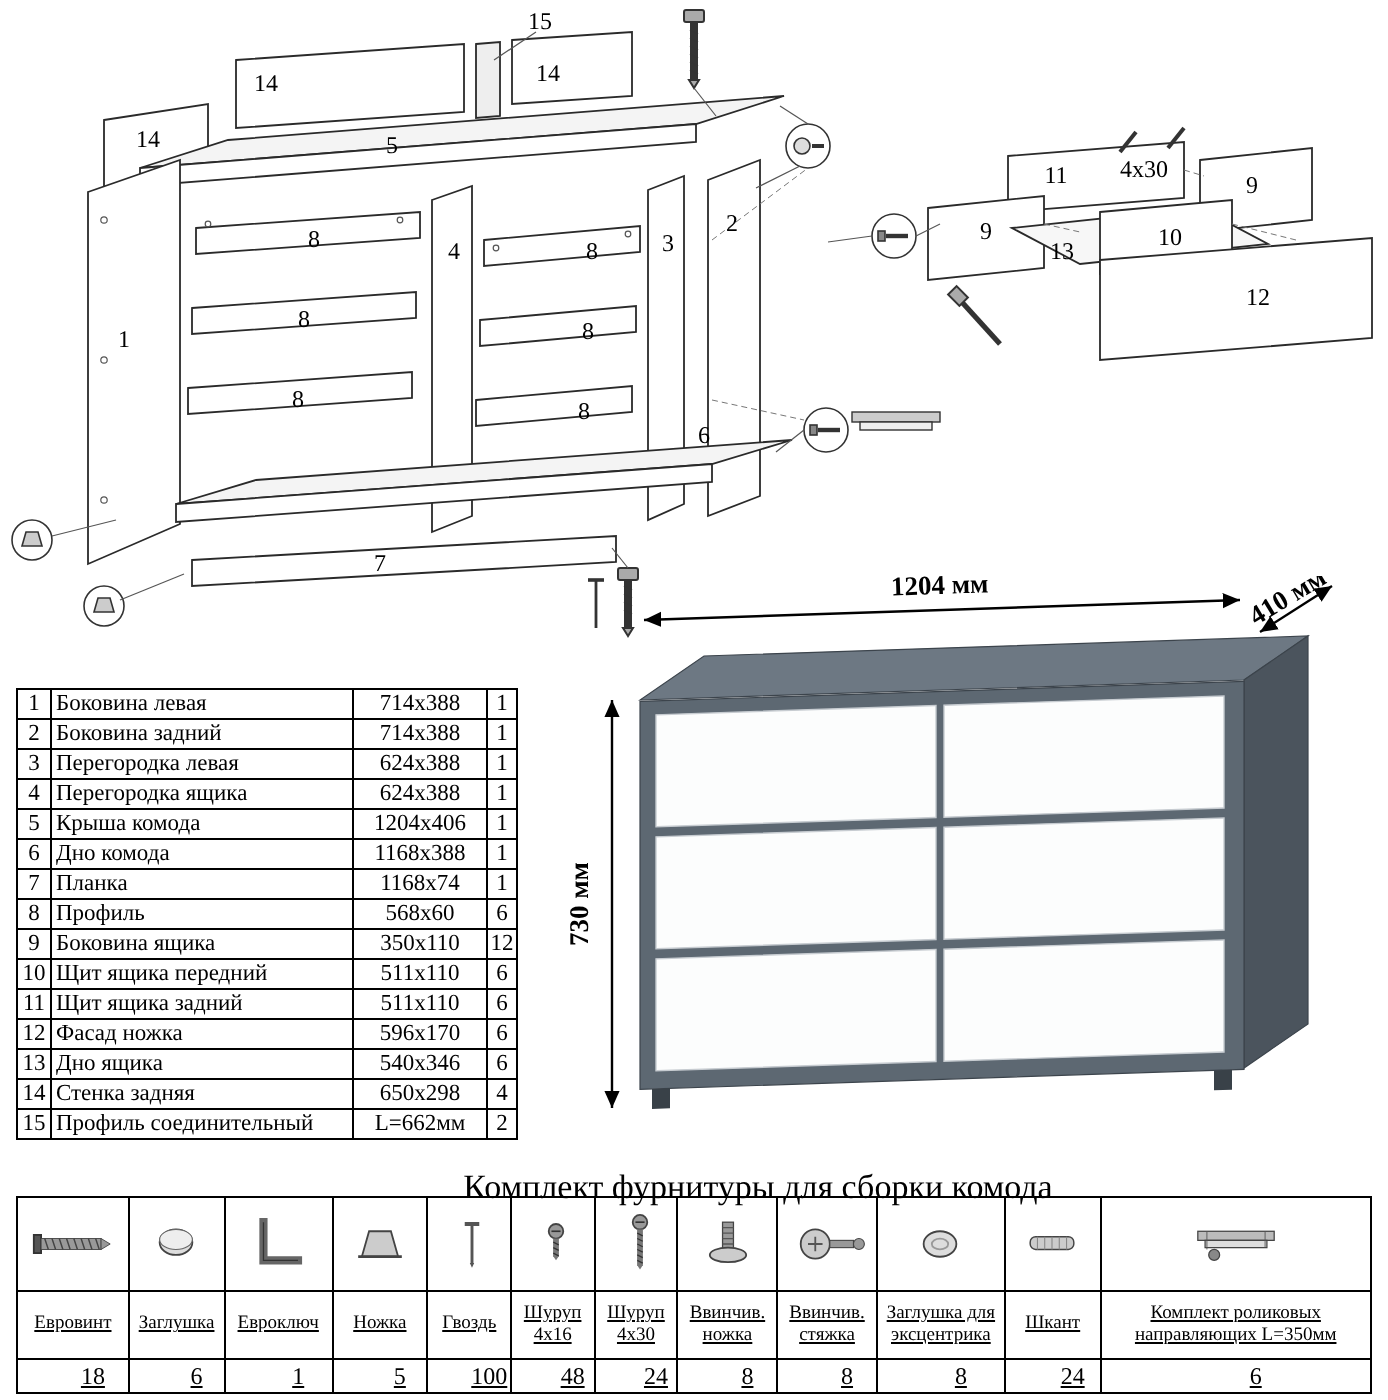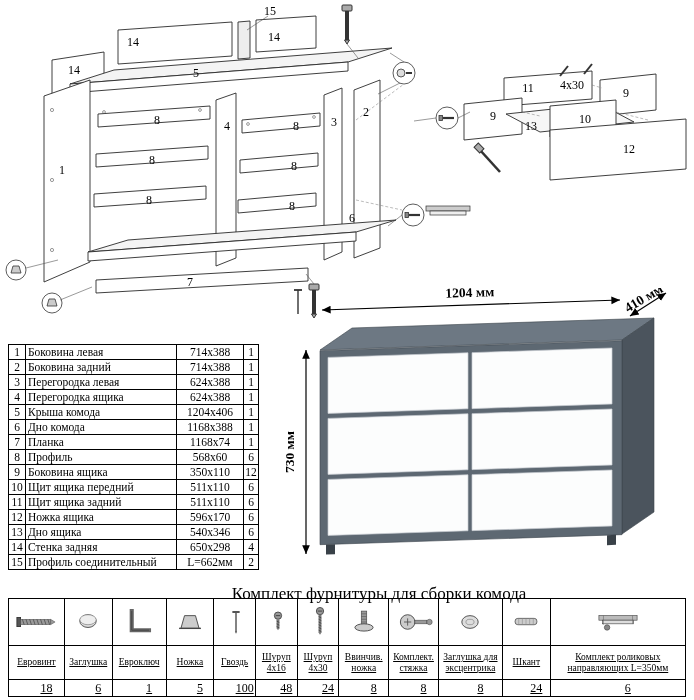--- a/index.html
+++ b/index.html
@@ -223,7 +223,7 @@
         </tr>
         <tr>
           <td class="c-num">12</td>
-          <td class="c-name">Ножка ящика</td>
+          <td class="c-name">Фасад ножка</td>
           <td class="c-size">596x170</td>
           <td class="c-qty">6</td>
         </tr>

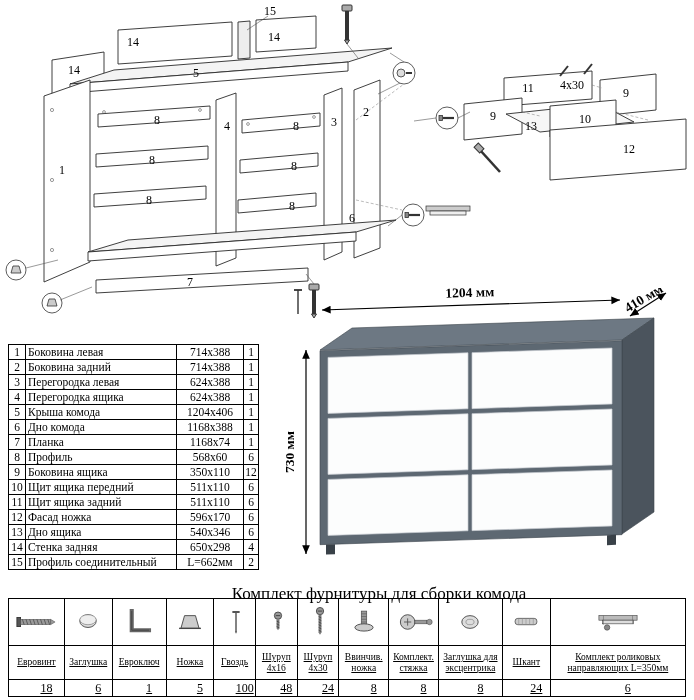--- a/index.html
+++ b/index.html
@@ -362,7 +362,7 @@
           <td class="hw-name">Шуруп 4x16</td>
           <td class="hw-name">Шуруп 4x30</td>
           <td class="hw-name">Ввинчив. ножка</td>
-          <td class="hw-name">Комплект. стяжка</td>
+          <td class="hw-name">Ввинчив. стяжка</td>
           <td class="hw-name">Заглушка для эксцентрика</td>
           <td class="hw-name">Шкант</td>
           <td class="hw-name">Комплект роликовых направляющих L=350мм</td>

